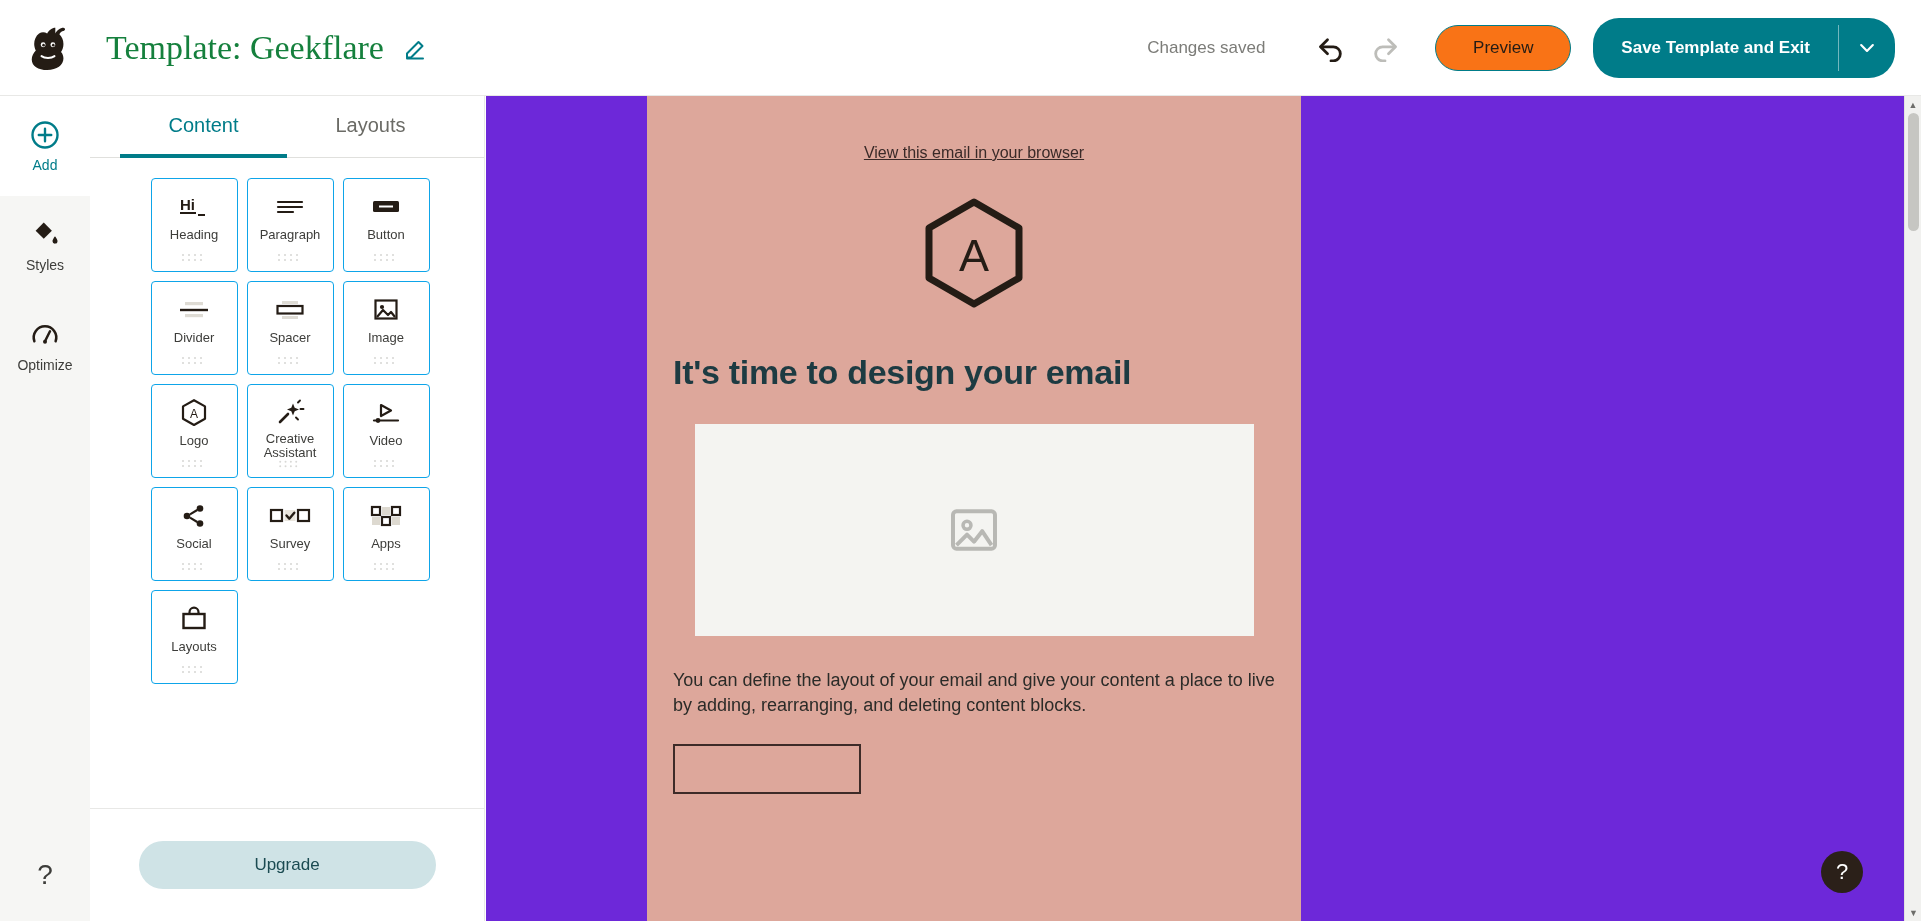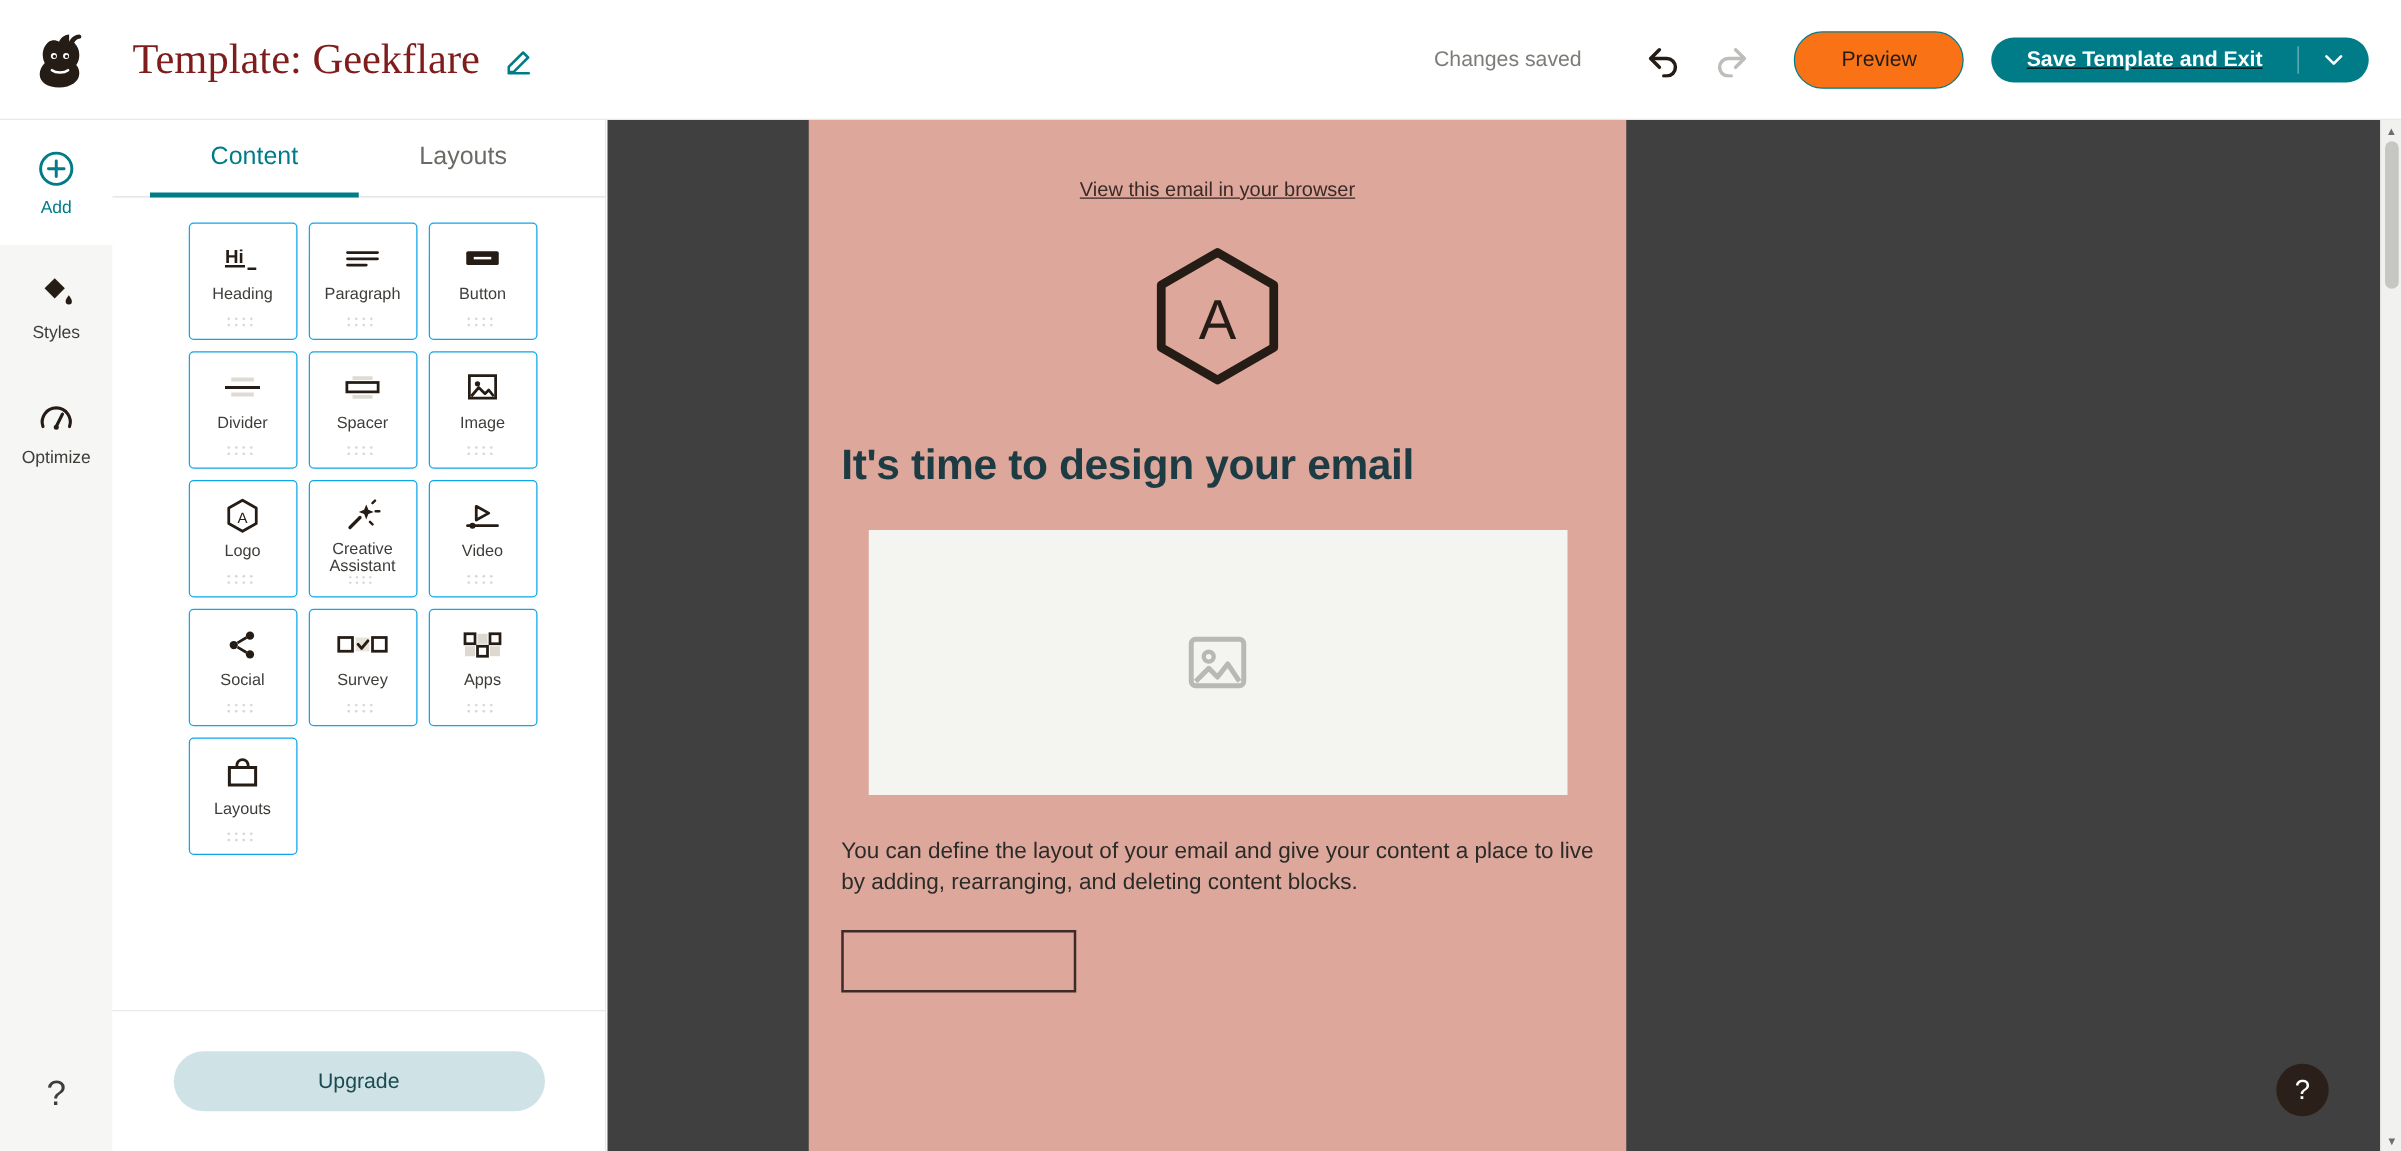--- a/index.html
+++ b/index.html
@@ -22,7 +22,7 @@
   .tpl-title {
     margin-left:32px;
     font-family:"Liberation Serif", serif;
-    font-size:34px; color:#7f1d1d; white-space:nowrap;
+    font-size:34px; color:#15803d; white-space:nowrap;
   }
   .edit-pencil { margin-left:20px; width:24px; height:24px; cursor:pointer; }
 

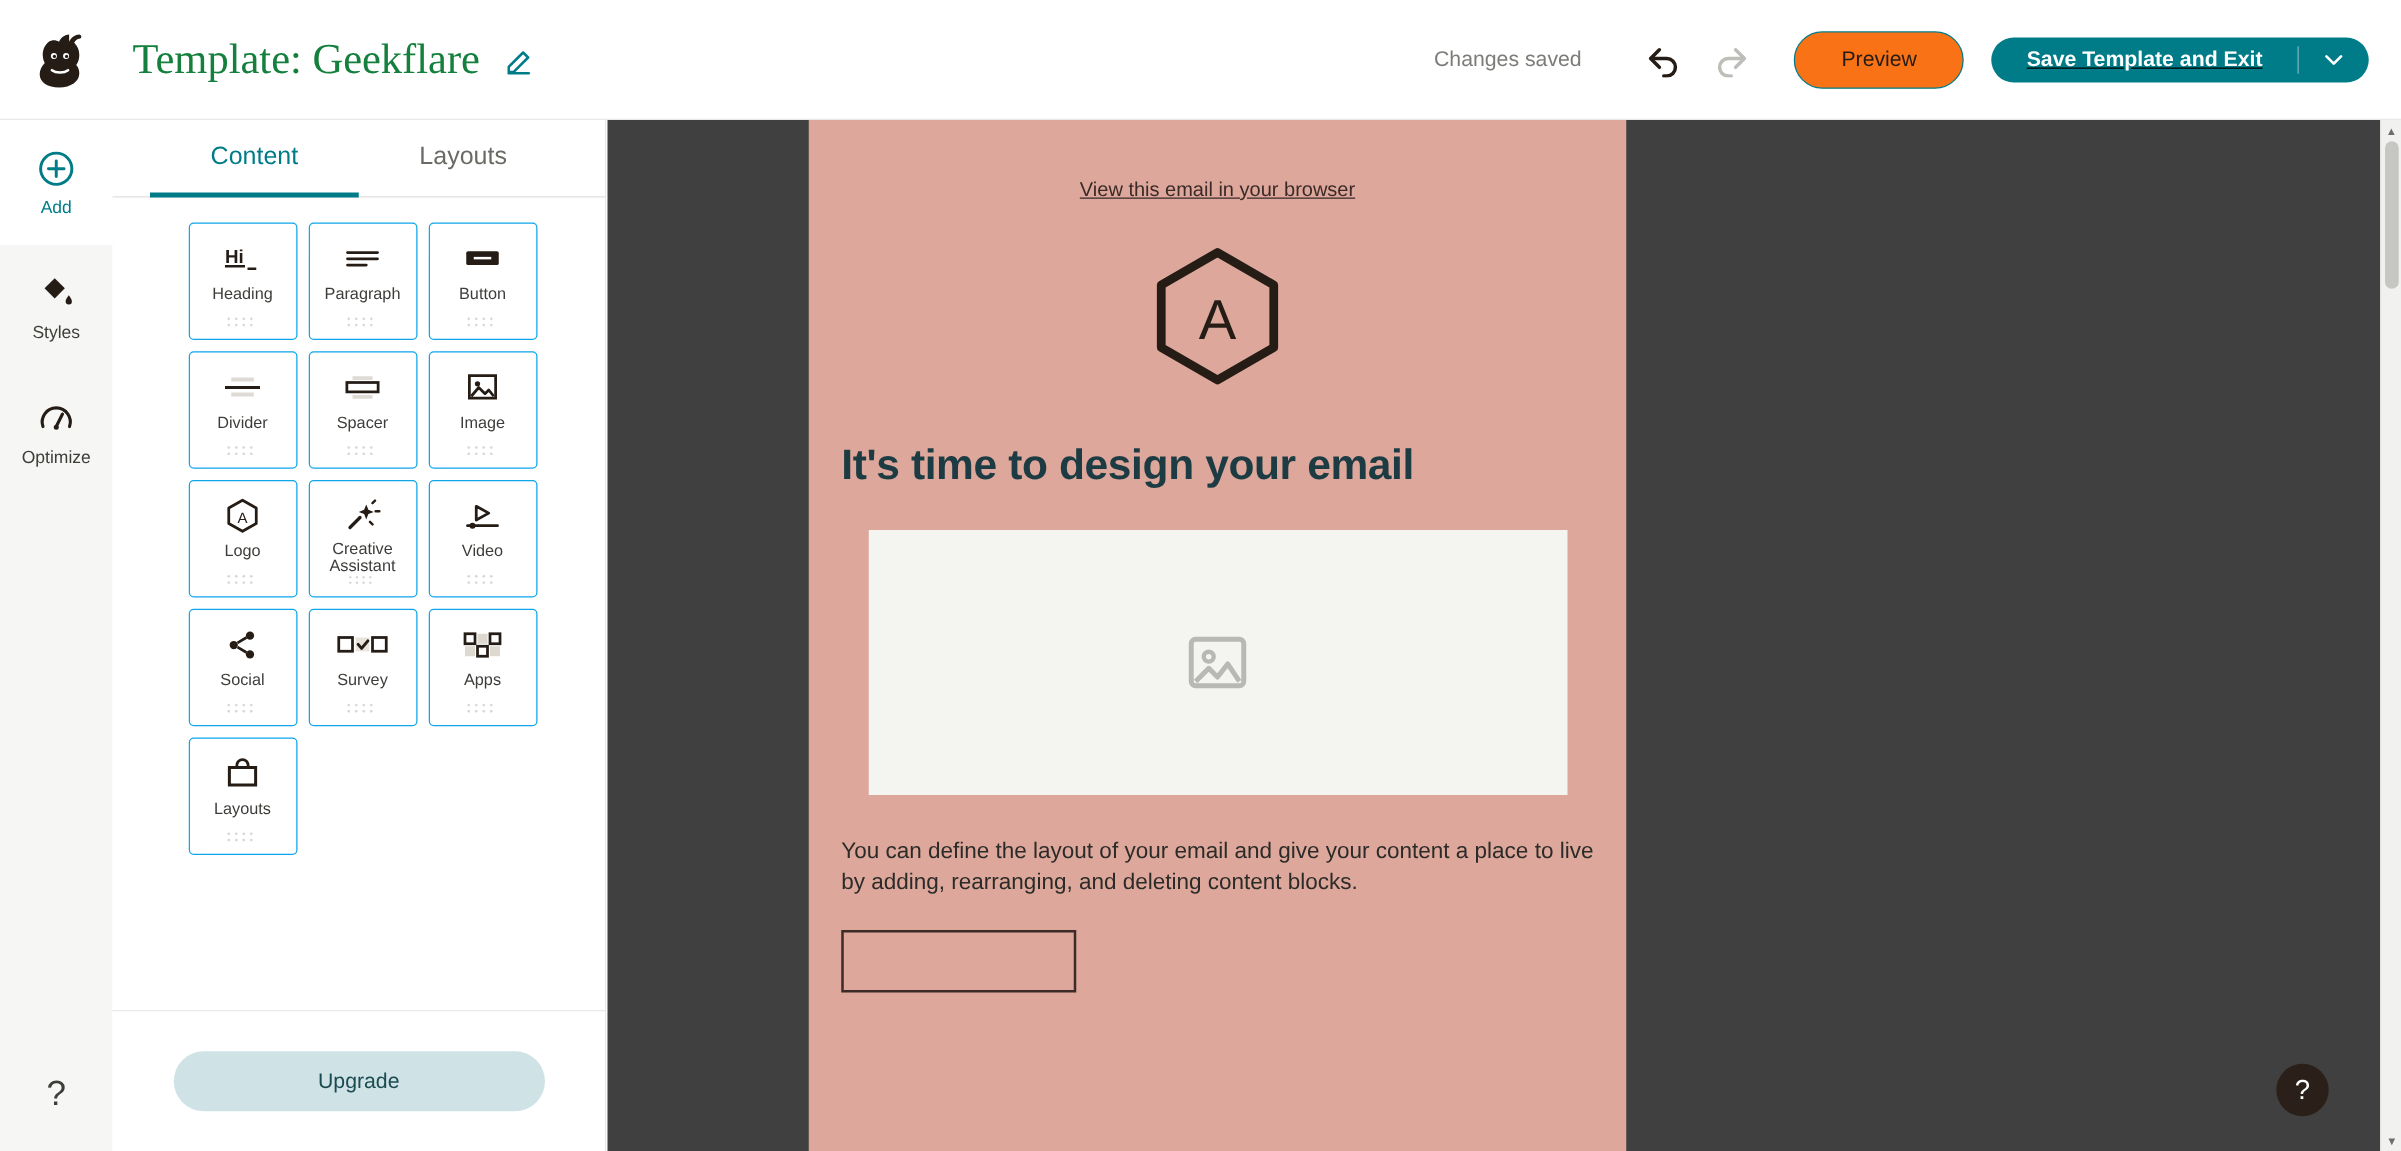--- a/index.html
+++ b/index.html
@@ -48,8 +48,8 @@
     cursor:pointer; margin-right:22px;
   }
   .save-group {
-    display:flex; align-items:stretch; height:36px;
-    background:#007c89; border-radius:26px; overflow:hidden; cursor:pointer;text-decoration:underline;
+    display:flex; align-items:stretch; height:60px;
+    background:#007c89; border-radius:26px; overflow:hidden; cursor:pointer;
   }
   .save-main {
     display:flex; align-items:center; padding:0 28px;

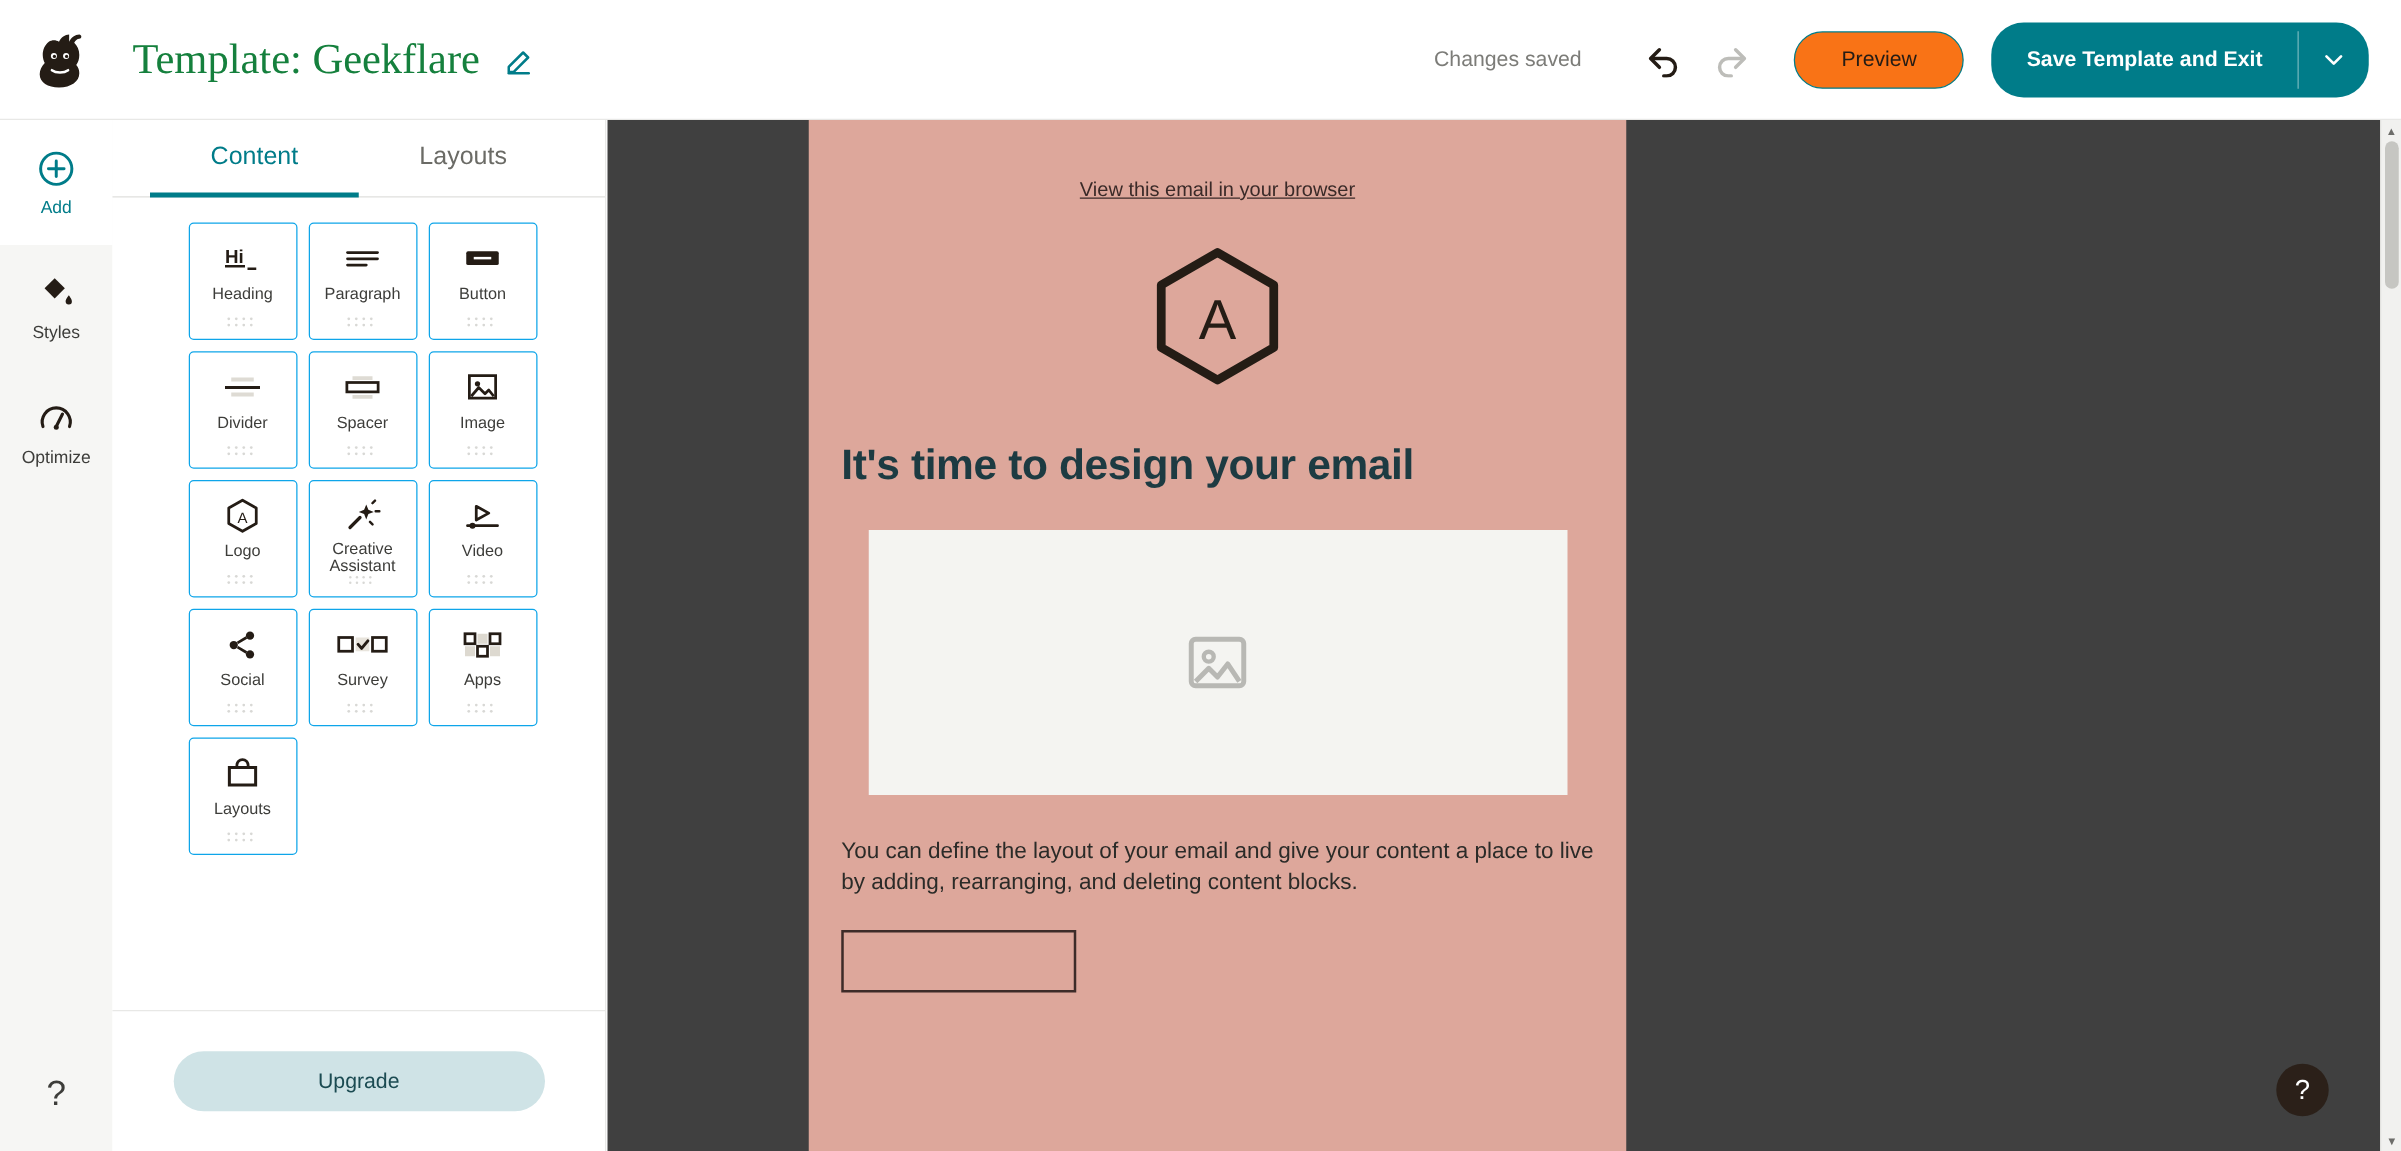--- a/index.html
+++ b/index.html
@@ -143,7 +143,7 @@
   .canvas {
     position:absolute; top:96px; left:486px;
     width:1425px; height:825px;
-    background:#404040;
+    background:#6d28d9;
     overflow:hidden;
   }
   .email-body {

